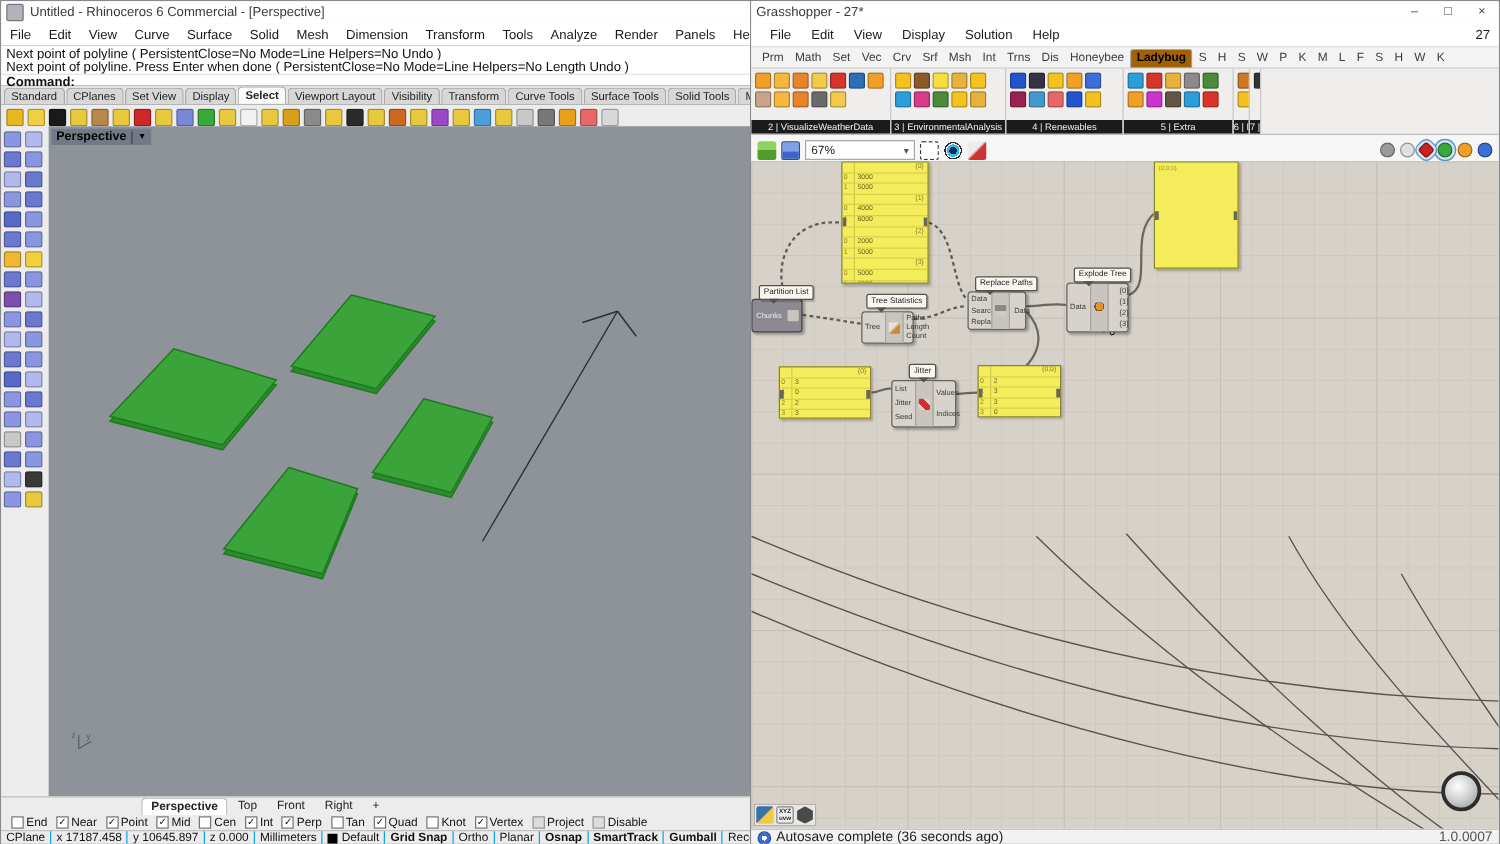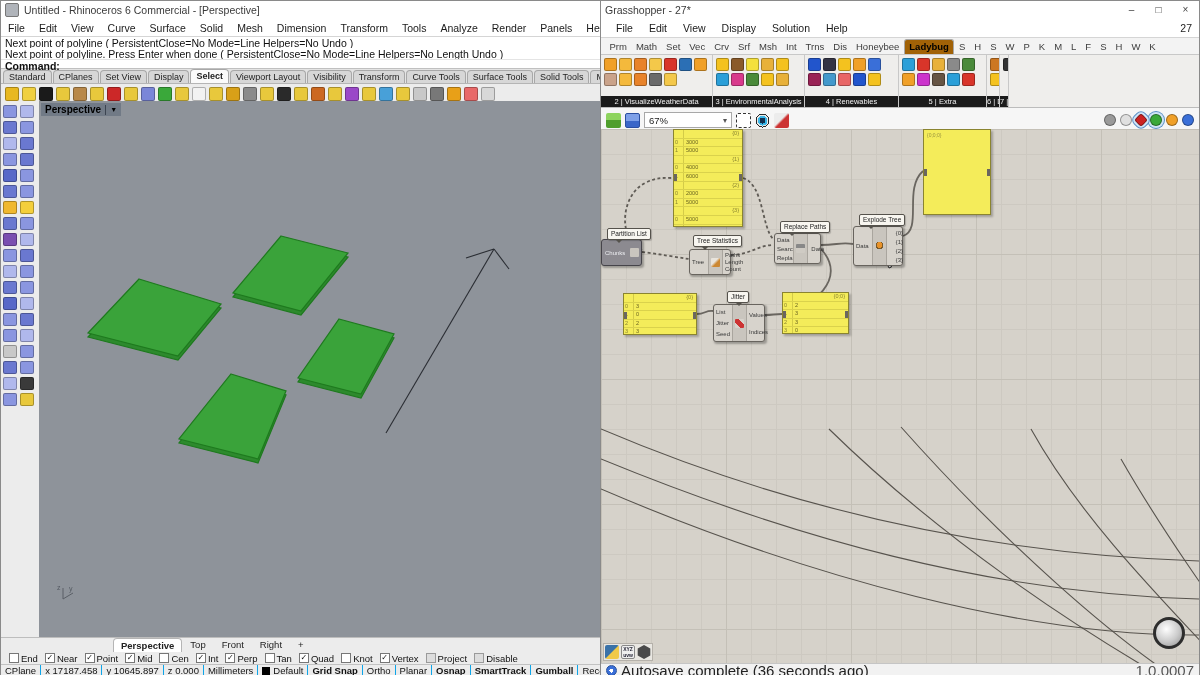--- a/index.html
+++ b/index.html
@@ -114,7 +114,7 @@
   .icon-xyz{background:#efefef;border:1px solid #888;box-sizing:border-box;font-size:5px;line-height:6px;color:#223;text-align:center;font-weight:bold}
   .icon-hex{background:#4a4a4a;clip-path:polygon(50% 0,95% 25%,95% 75%,50% 100%,5% 75%,5% 25%)}
   .ghstatus{position:absolute;left:0;top:662px;width:100%;height:13px;background:#f2f2f2;border-top:1px solid #c5c5c5;
-            display:flex;align-items:center;font-size:15px;color:#222;padding:0 5px;box-sizing:border-box}
+            display:flex;align-items:center;font-size:11px;color:#222;padding:0 5px;box-sizing:border-box}
   .autosave-icon{width:9px;height:9px;border-radius:50%;background:radial-gradient(circle,#fff 0 2px,#3a6fd8 2px 5px);border:1px solid #27509a;margin-right:4px;flex:none}
   .ghver{margin-left:auto;color:#555}
 </style>

